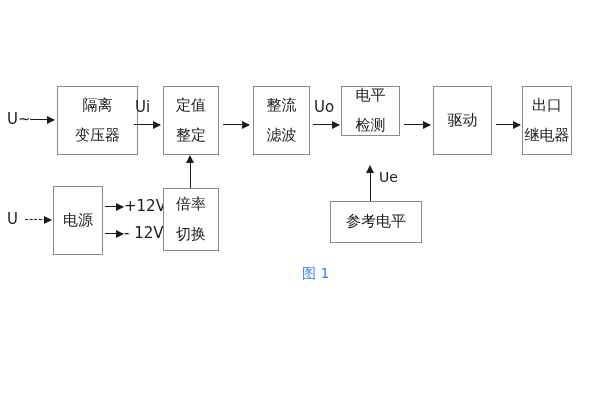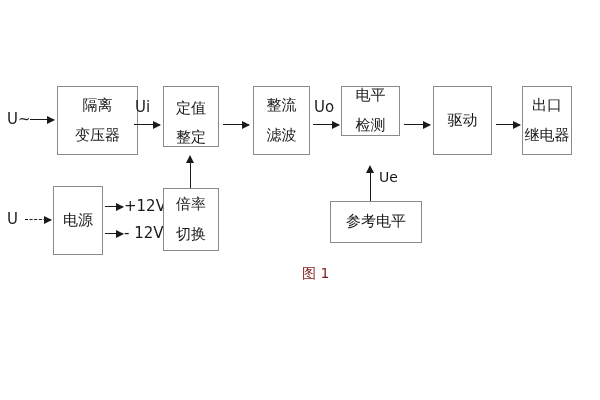--- a/index.html
+++ b/index.html
@@ -98,7 +98,7 @@
   <div class="lbl" style="left:135px;top:100px;">Ui</div>
   <div class="arrow-h" style="left:134px;top:124px;width:26px;"></div>
 
-  <div class="block" style="left:163px;top:86px;width:56px;height:61px;justify-content:flex-end;">
+  <div class="block" style="left:163px;top:86px;width:56px;height:69px;">
     <span class="ln">定值</span>
     <span class="ln">整定</span>
   </div>

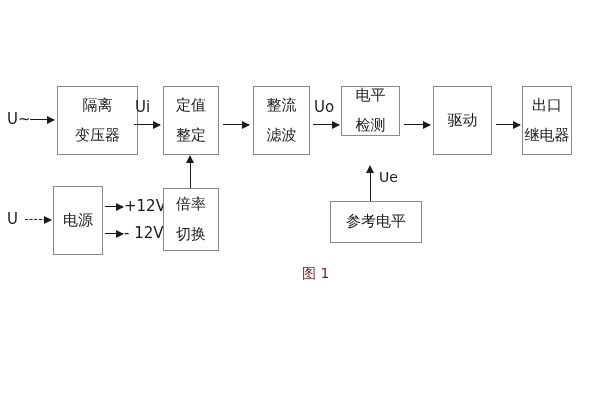--- a/index.html
+++ b/index.html
@@ -76,7 +76,7 @@
 
   .caption{
     position:absolute;
-    color:#7f1d1d;
+    color:#3b82f6;
     font-size:14px;
     white-space:nowrap;
   }

